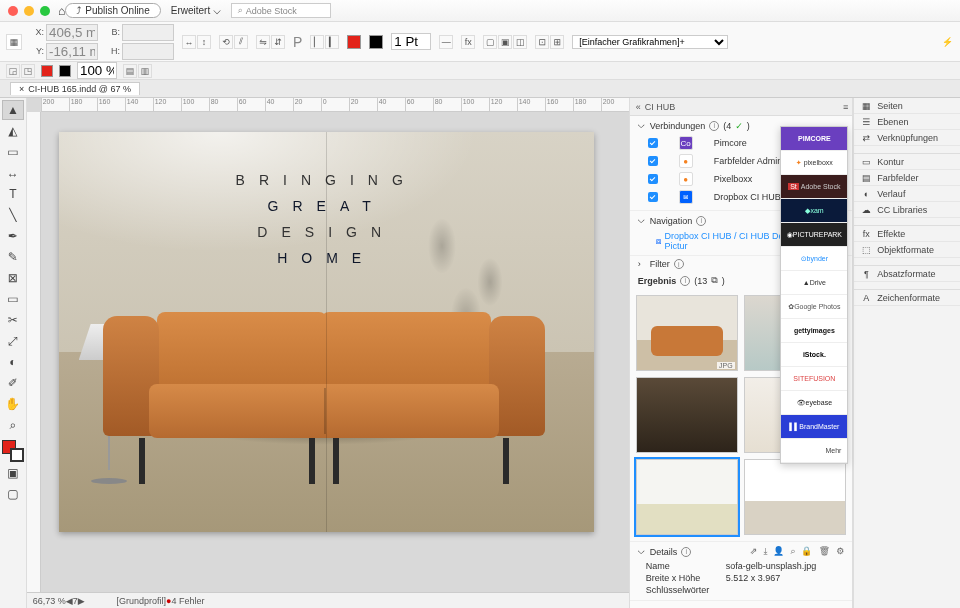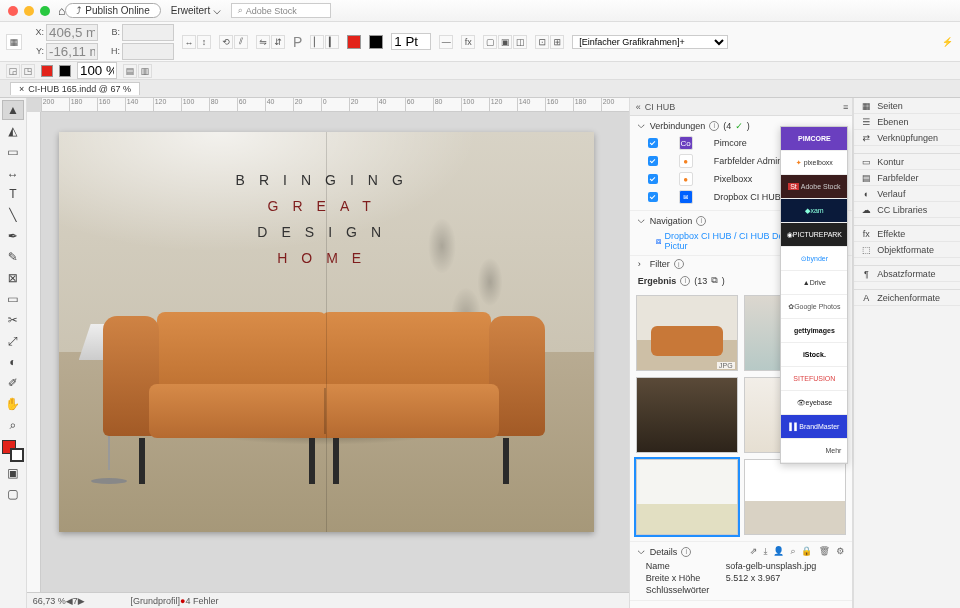--- a/index.html
+++ b/index.html
@@ -62,7 +62,7 @@
 .lamp .base{position:absolute;bottom:0;left:12px;width:36px;height:6px;background:#888;border-radius:50%}
 .copy{position:absolute;top:40px;left:0;right:0;text-align:center;letter-spacing:14px;font-size:14px;font-weight:500}
 .copy .line{margin-bottom:10px}
-.copy .red{color:#7f1d1d}
+.copy .red{color:#0f172a}
 .statusbar{height:16px;background:#f2f2f2;border-top:1px solid #ccc;display:flex;align-items:center;font-size:9px;color:#555;padding:0 6px;}
 .panel-cihub{width:236px;background:#fafafa;border-left:1px solid #ddd;border-right:1px solid #ddd;display:flex;flex-direction:column;font-size:9px;position:relative}
 .phead{height:18px;border-bottom:1px solid #ddd;display:flex;align-items:center;padding:0 6px;gap:4px;color:#555;background:#efefef}

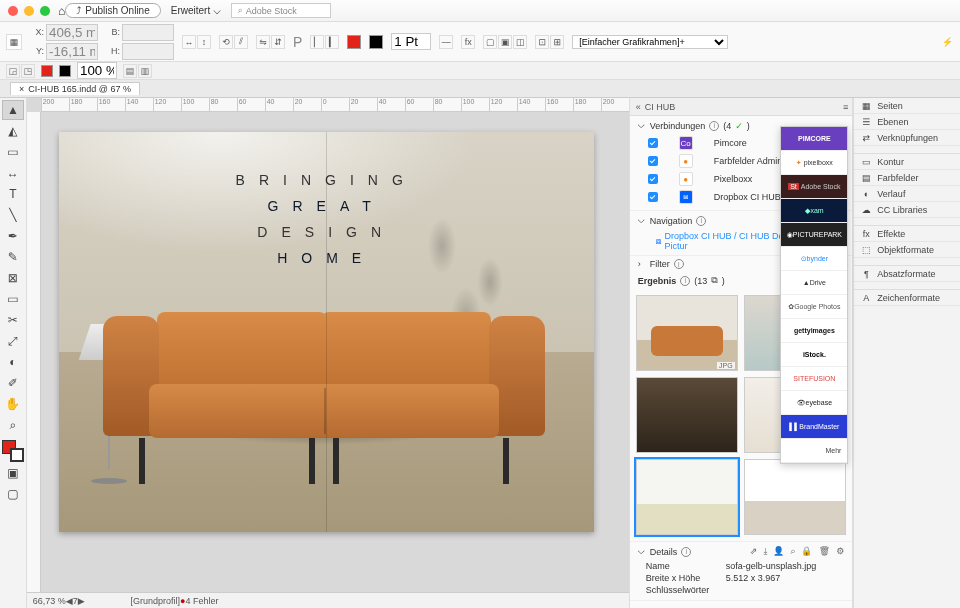--- a/index.html
+++ b/index.html
@@ -314,7 +314,7 @@
       <span>◀</span>
       <span>7</span>
       <span>▶</span>
-      <span style="margin-left:46px">[Grundprofil]</span>
+      <span style="margin-left:32px">[Grundprofil]</span>
       <span style="color:#c00">●</span>
       <span>4 Fehler</span>
     </div>

